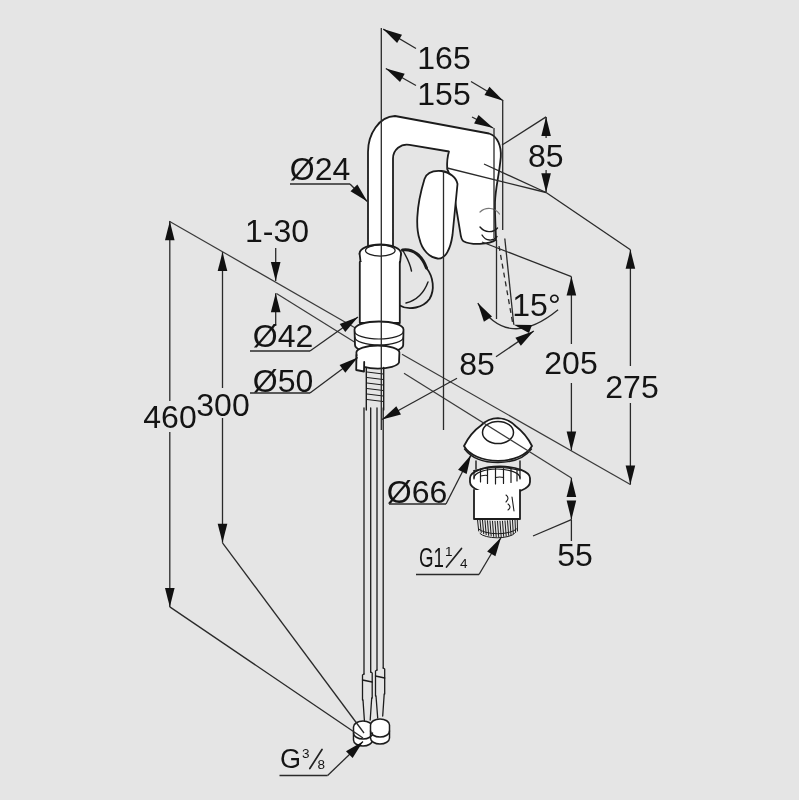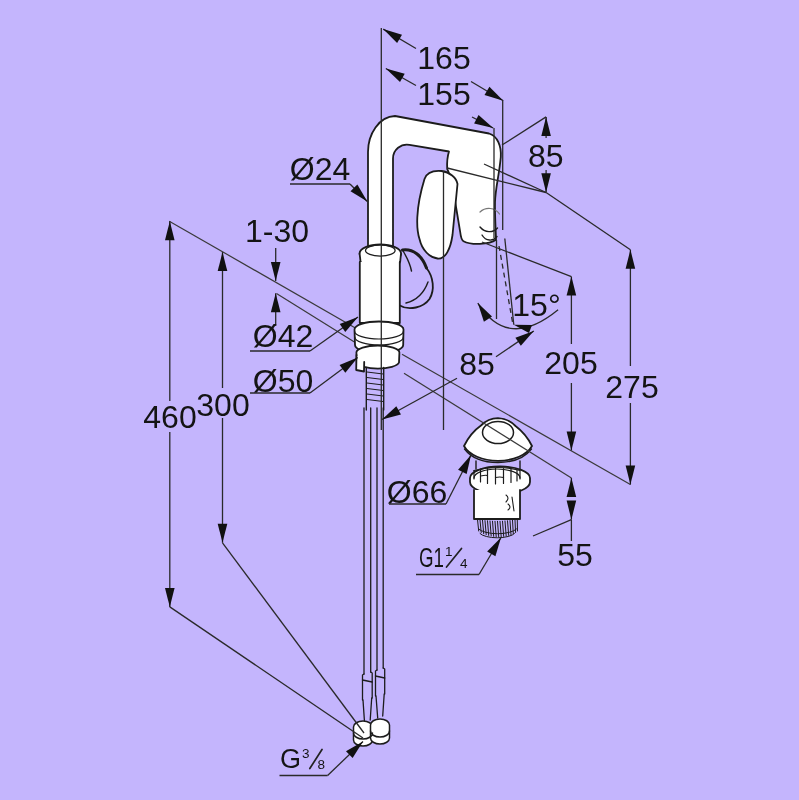--- a/index.html
+++ b/index.html
@@ -3,7 +3,7 @@
 <meta charset="utf-8">
 <style>
   html,body{margin:0;padding:0;background:#fff;}
-  #wrap{width:799px;height:800px;position:relative;background:#c4b5fd;overflow:hidden;}
+  #wrap{width:799px;height:800px;position:relative;background:#e5e5e5;overflow:hidden;}
   svg{position:absolute;left:0;top:0;}
   text{font-family:"Liberation Sans", sans-serif; fill:#141414;}
 </style>

